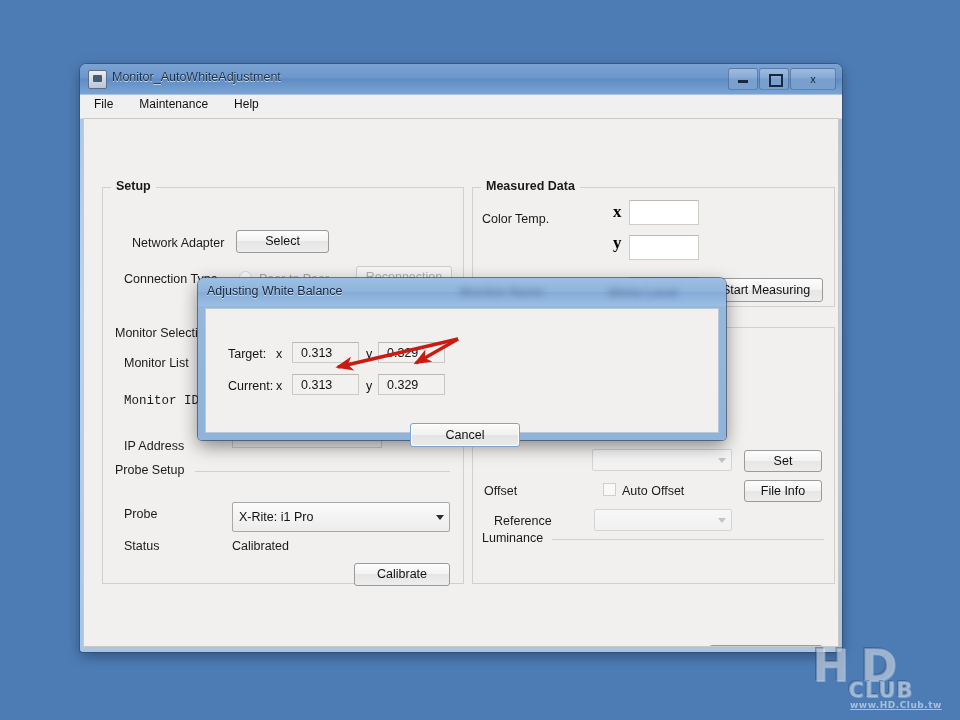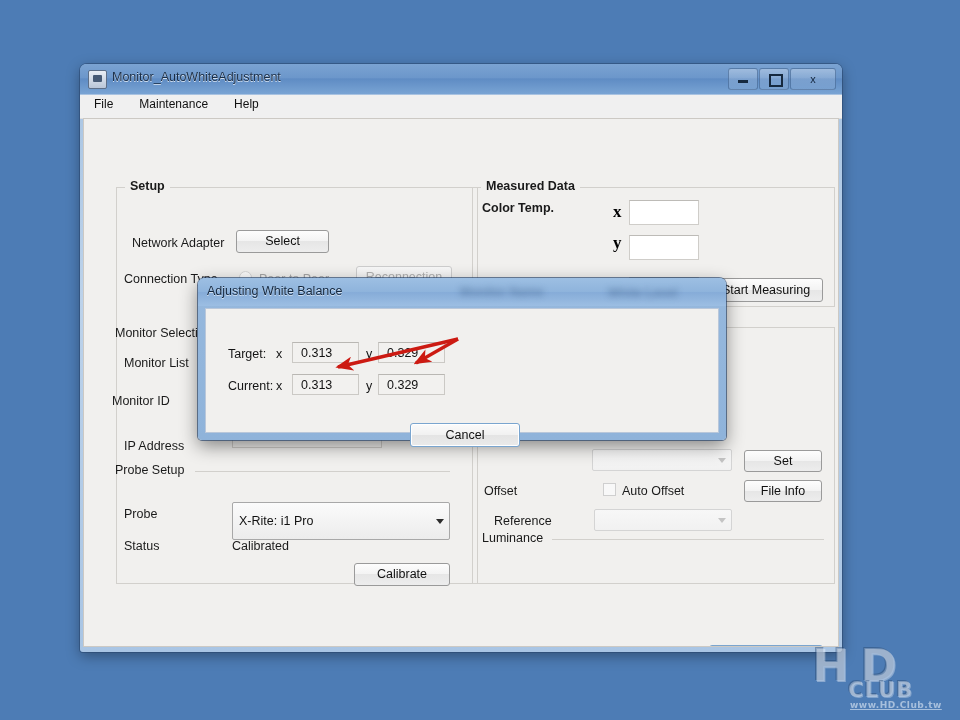--- a/index.html
+++ b/index.html
@@ -379,7 +379,7 @@
 
     <div id="client">
 
-      <div class="group" style="left:18px; top:60px; width:362px; height:405px;margin-left:14px;">
+      <div class="group" style="left:18px; top:60px; width:362px; height:405px;">
         <div class="gb-frame"></div>
         <div class="gb-title">Setup</div>
       </div>

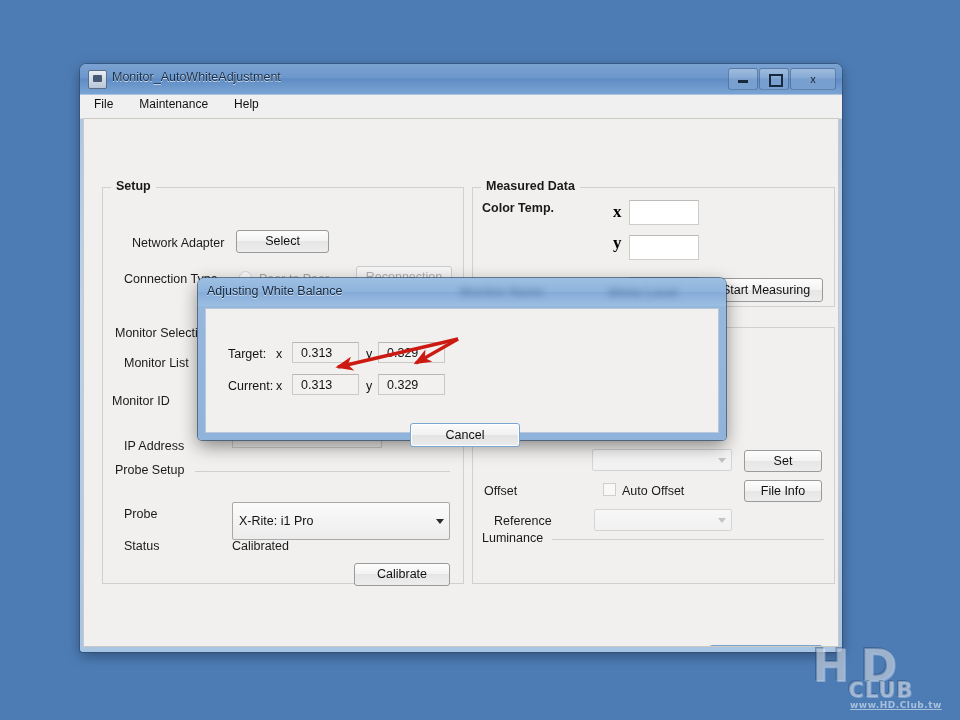--- a/index.html
+++ b/index.html
@@ -433,7 +433,7 @@
         <div class="gb-title">Measured Data</div>
       </div>
 
-      <div class="lbl" style="left:398px; top:82px;font-weight:bold;">Color Temp.</div>
+      <div class="lbl" style="left:398px; top:93px;">Color Temp.</div>
       <div class="bigx" style="left:529px; top:83px;">x</div>
       <div class="field white" style="left:545px; top:81px; width:70px; height:25px;"></div>
 

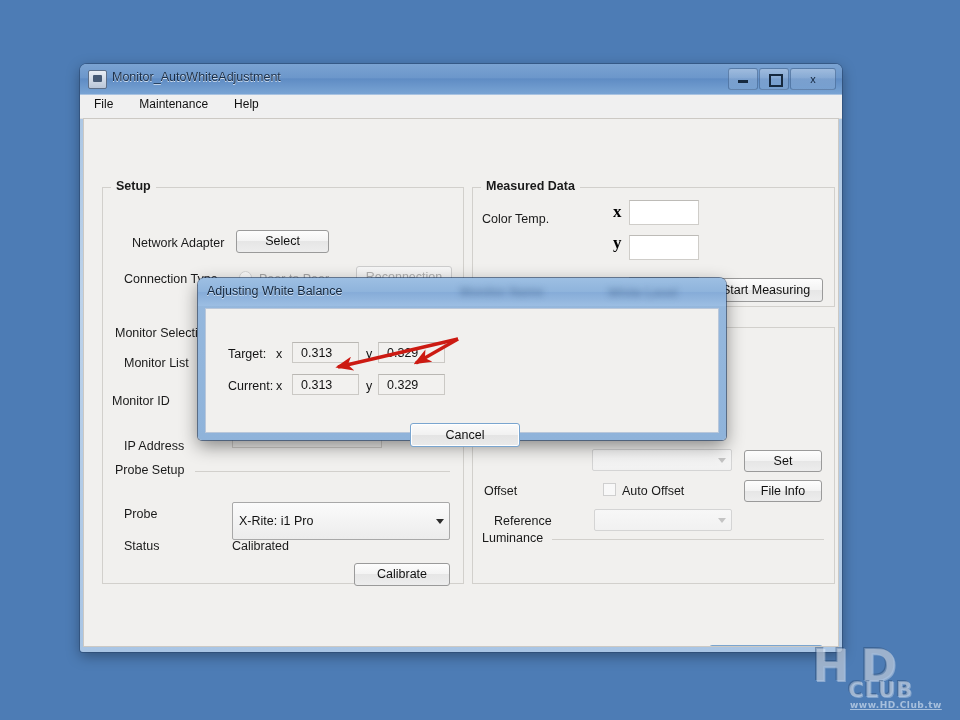--- a/index.html
+++ b/index.html
@@ -406,7 +406,7 @@
         <span class="arrow"></span>
       </div>
 
-      <div class="lbl" style="left:28px; top:275px;">Monitor ID</div>
+      <div class="lbl" style="left:40px; top:275px;font-family:Liberation Mono, monospace;">Monitor ID</div>
       <div class="field" style="left:148px; top:270px; width:150px; height:22px;"></div>
 
       <div class="lbl" style="left:40px; top:320px;">IP Address</div>

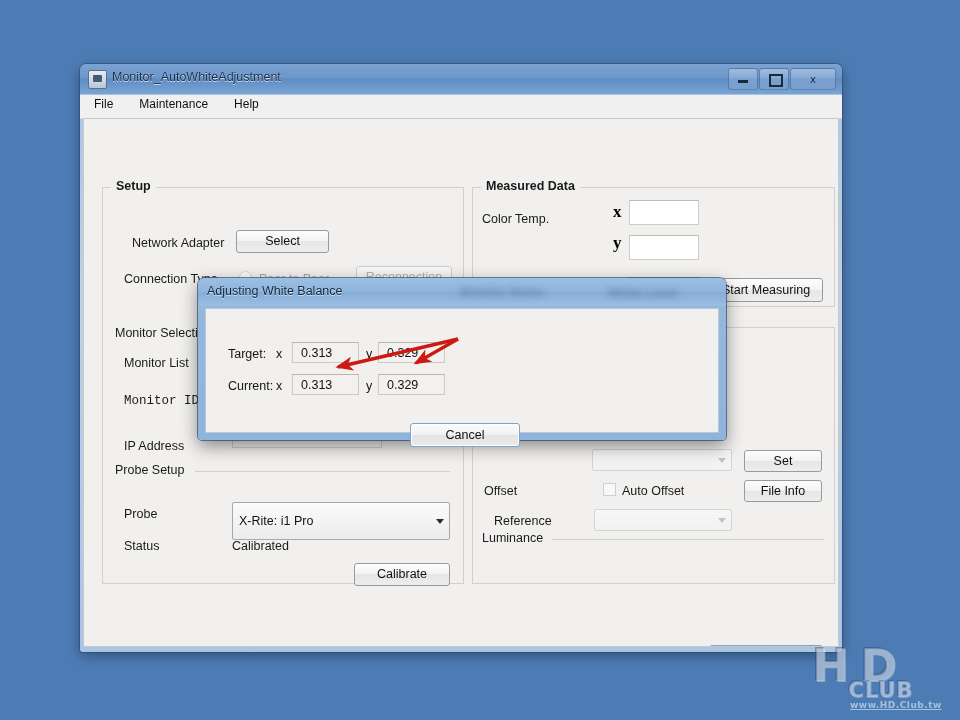--- a/index.html
+++ b/index.html
@@ -418,7 +418,7 @@
       </div>
 
       <div class="lbl" style="left:40px; top:388px;">Probe</div>
-      <div class="combo" style="left:148px; top:383px; width:218px; height:38px;">
+      <div class="combo" style="left:148px; top:383px; width:218px; height:30px;">
         <span>X-Rite: i1 Pro</span>
         <span class="arrow"></span>
       </div>

